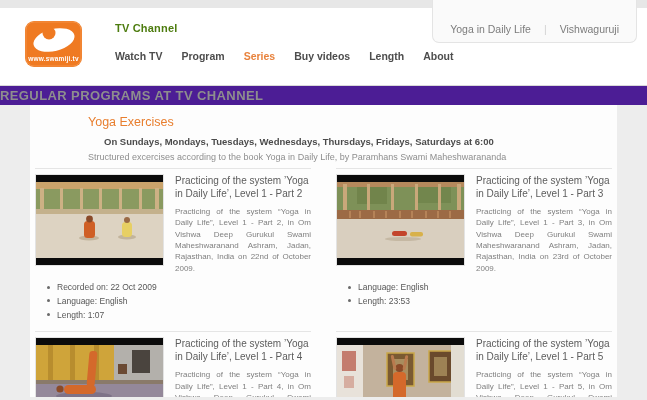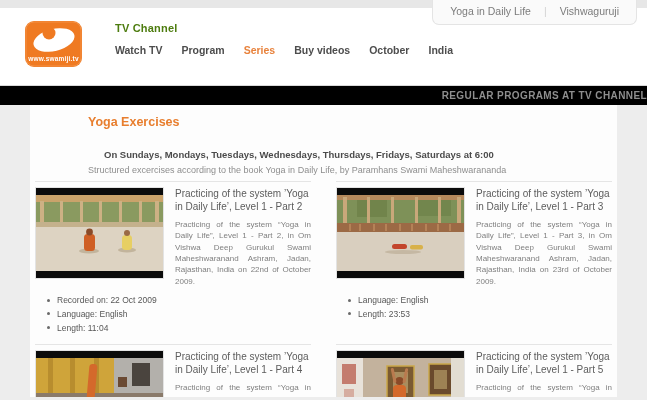--- a/index.html
+++ b/index.html
@@ -12,7 +12,7 @@
   .quicklinks{
     position:absolute;top:0;right:10px;z-index:5;
     background:#fafafa;border:1px solid #e4e4e4;border-top:0;
-    border-radius:0 0 7px 7px;padding:5px 17px 7px;
+    border-radius:0 0 7px 7px;padding:23px 17px 7px;
     display:flex;align-items:center;gap:13px;
     font-size:10.5px;color:#7c7c7c;
   }

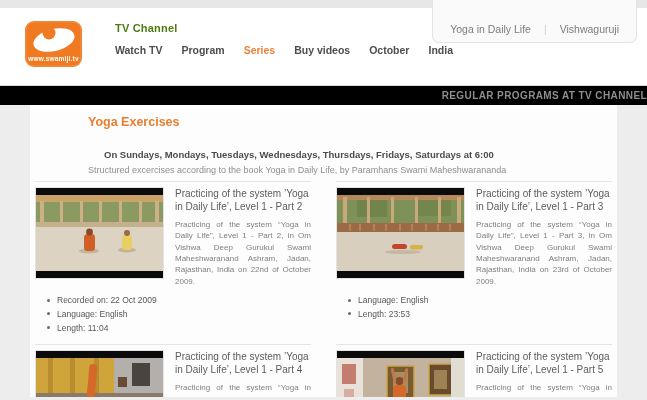--- a/index.html
+++ b/index.html
@@ -27,7 +27,7 @@
   }
   .header-main{margin-left:33px;padding-top:1px;}
   .site-title{font-size:11px;font-weight:bold;color:#4d7c0f;letter-spacing:.2px;}
-  .nav{display:flex;gap:19px;margin-top:10px;font-size:10.5px;font-weight:bold;color:#4d4d4d;}
+  .nav{display:flex;gap:19px;margin-top:16px;font-size:10.5px;font-weight:bold;color:#4d4d4d;}
   .nav .nav-item{cursor:pointer;}
   .nav .active{color:#e8823c;text-align:right;}
   .band{

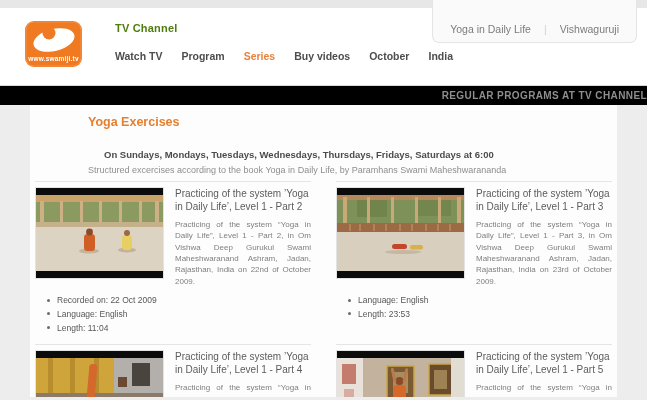--- a/index.html
+++ b/index.html
@@ -85,7 +85,7 @@
       <span class="nav-item">Program</span>
       <span class="nav-item active">Series</span>
       <span class="nav-item">Buy videos</span>
-      <span class="nav-item">October</span>
+      <span class="nav-item">Length</span>
       <span class="nav-item">India</span>
     </div>
   </div>

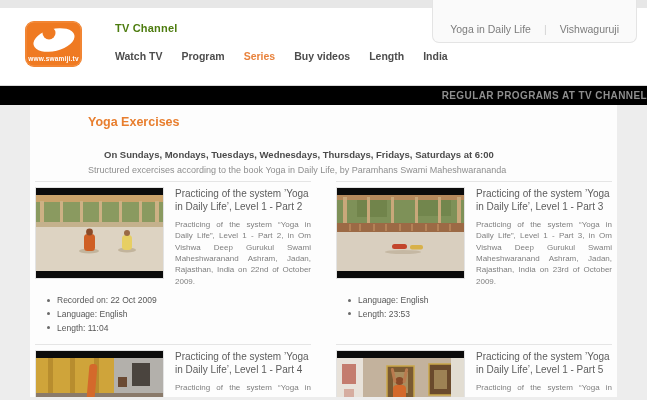--- a/index.html
+++ b/index.html
@@ -86,7 +86,7 @@
       <span class="nav-item active">Series</span>
       <span class="nav-item">Buy videos</span>
       <span class="nav-item">Length</span>
-      <span class="nav-item">India</span>
+      <span class="nav-item">About</span>
     </div>
   </div>
 </div>

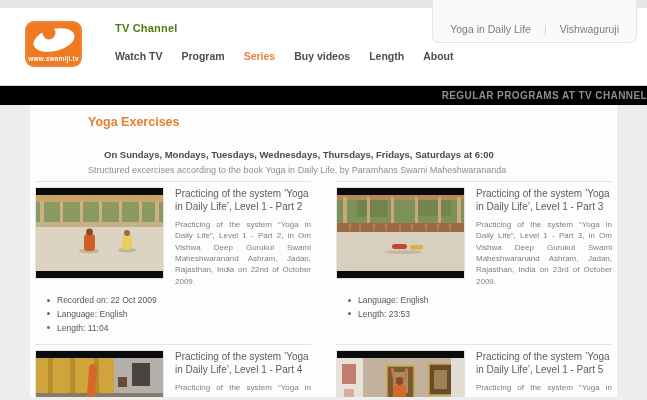--- a/index.html
+++ b/index.html
@@ -31,8 +31,8 @@
   .nav .nav-item{cursor:pointer;}
   .nav .active{color:#e8823c;text-align:right;}
   .band{
-    background:#000000;border-top:1px solid #d9d9d9;height:19px;line-height:19px;
-    text-align:right;font-size:10px;font-weight:bold;color:#8e8e8e;letter-spacing:.4px;
+    background:#4c1d95;border-top:1px solid #d9d9d9;height:19px;line-height:19px;
+    text-align:left;font-size:13px;font-weight:bold;color:#8e8e8e;letter-spacing:.4px;
   }
   .content{height:295px;overflow:hidden;}
   .card{margin:0 30px;background:#fdfdfd;height:100%;box-sizing:border-box;padding-top:10px;}

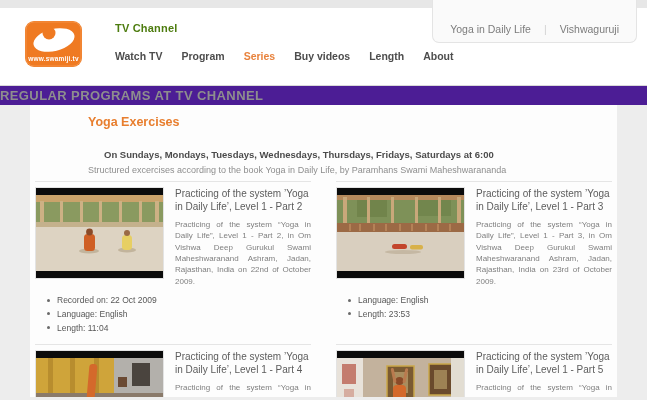--- a/index.html
+++ b/index.html
@@ -37,7 +37,7 @@
   .content{height:295px;overflow:hidden;}
   .card{margin:0 30px;background:#fdfdfd;height:100%;box-sizing:border-box;padding-top:10px;}
   .series-head{padding:0 58px;}
-  .series-title{font-size:12.5px;font-weight:bold;color:#e87e2e;margin:0 0 20px;}
+  .series-title{font-size:12.5px;font-weight:normal;color:#e87e2e;margin:0 0 7px;}
   .schedule{font-size:9.5px;font-weight:bold;color:#4b4b4b;margin:0 16px 5px;}
   .intro{font-size:9px;color:#8e8e8e;margin:0;}
   .grid{display:grid;grid-template-columns:1fr 1fr;column-gap:25px;margin:6px 5px 0;}

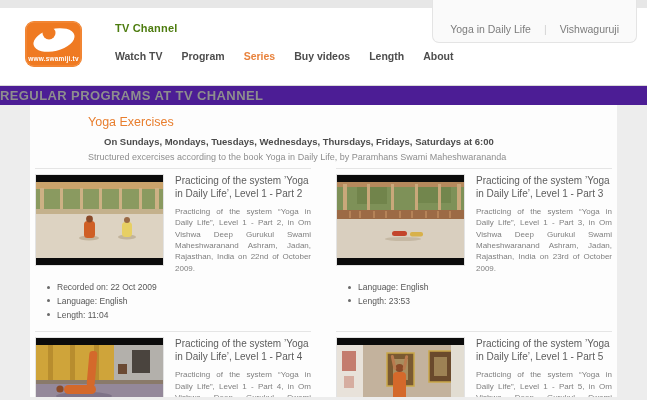--- a/index.html
+++ b/index.html
@@ -138,7 +138,7 @@
         <ul class="meta">
           <li>Recorded on: 22 Oct 2009</li>
           <li>Language: English</li>
-          <li>Length: 11:04</li>
+          <li>Length: 1:07</li>
         </ul>
       </div>
 

